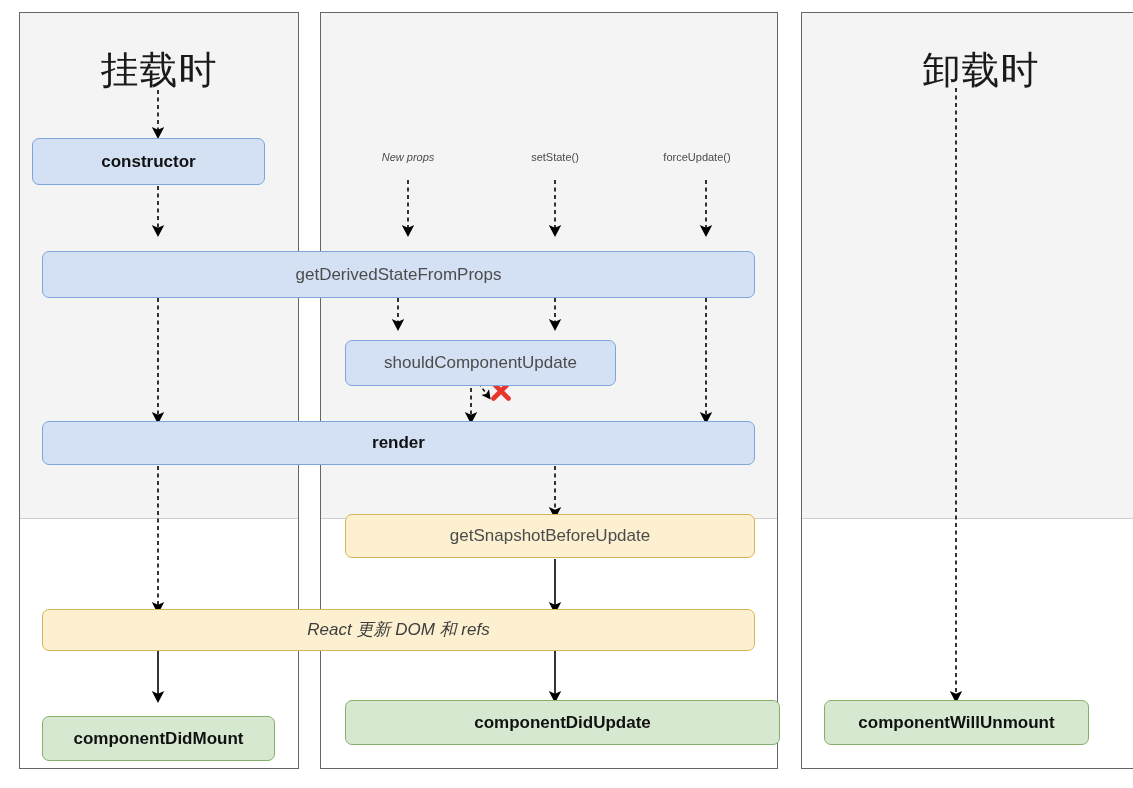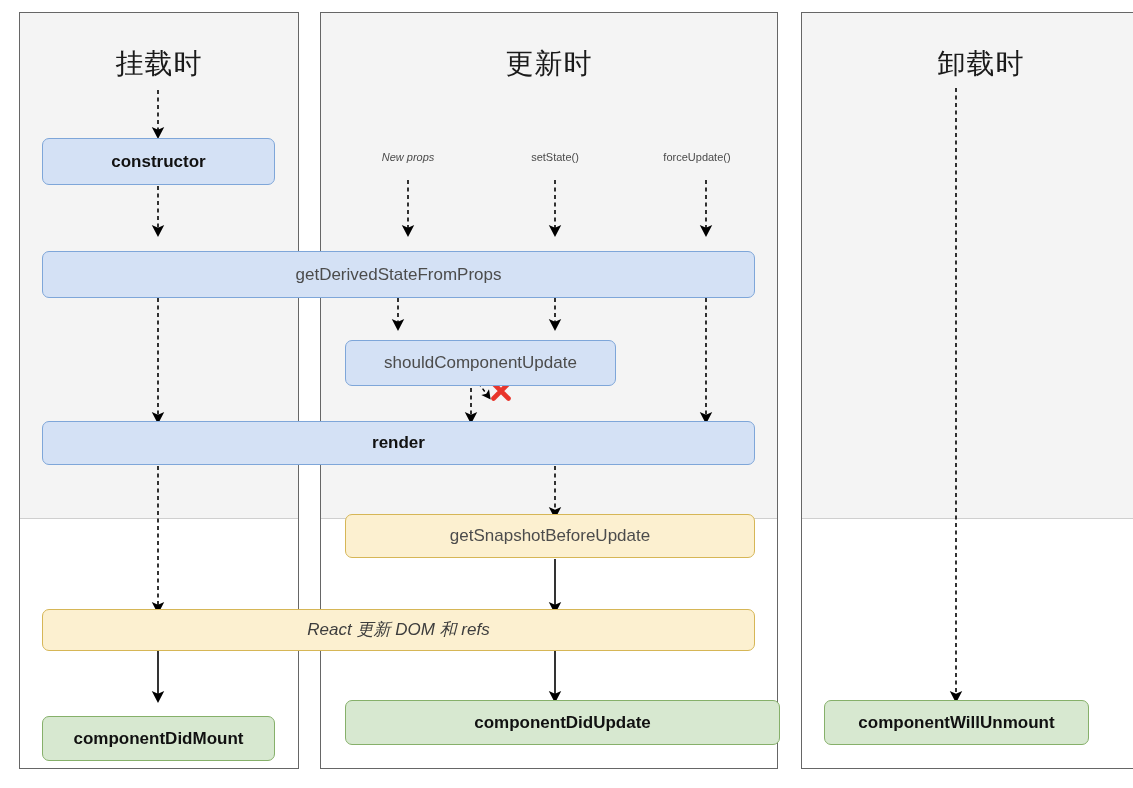--- a/index.html
+++ b/index.html
@@ -39,7 +39,7 @@
     left: 0;
     right: 0;
     text-align: center;
-    font-size: 28px;
+    font-size: 38px;
     color: #1a1a1a;
     letter-spacing: 1px;
     white-space: nowrap;

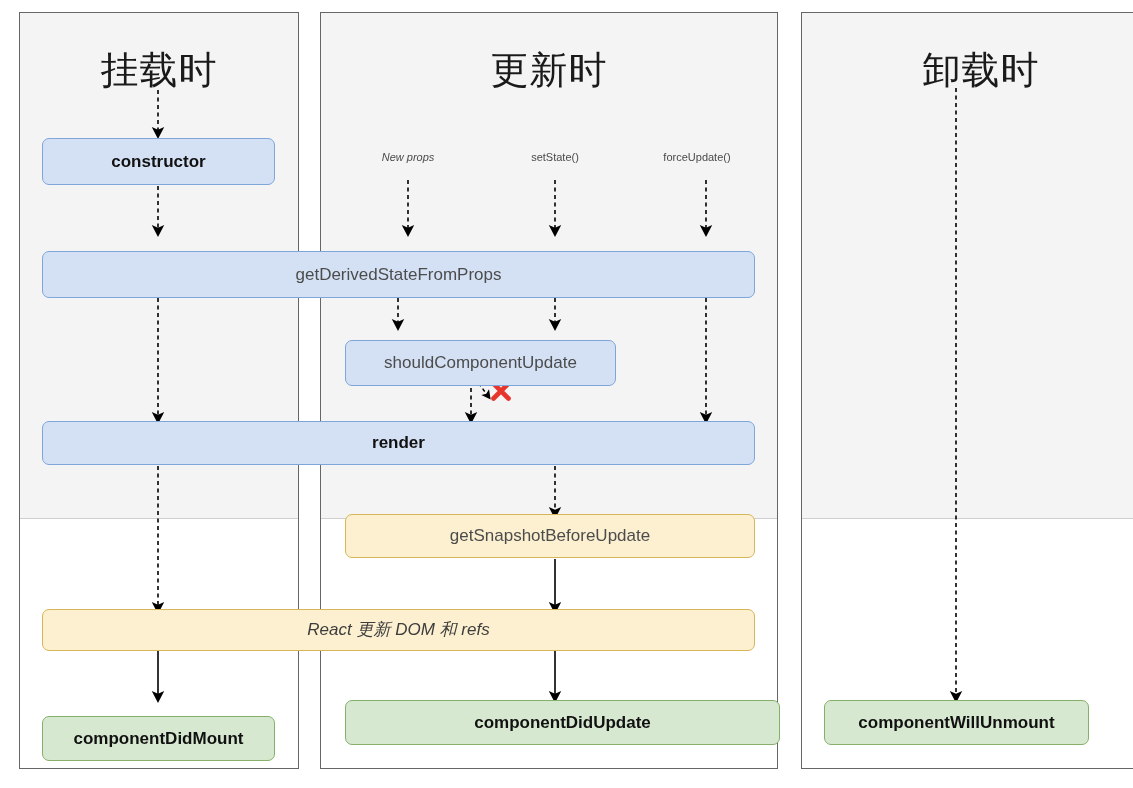--- a/index.html
+++ b/index.html
@@ -122,7 +122,6 @@
 
   <div class="panel" style="left:320px; top:12px; width:458px; height:757px;">
     <div class="panel-band" style="height:506px;"></div>
-    <div class="panel-title" style="top:32px;">更新时</div>
   </div>
 
   <div class="panel" style="left:801px; top:12px; width:360px; height:757px;">

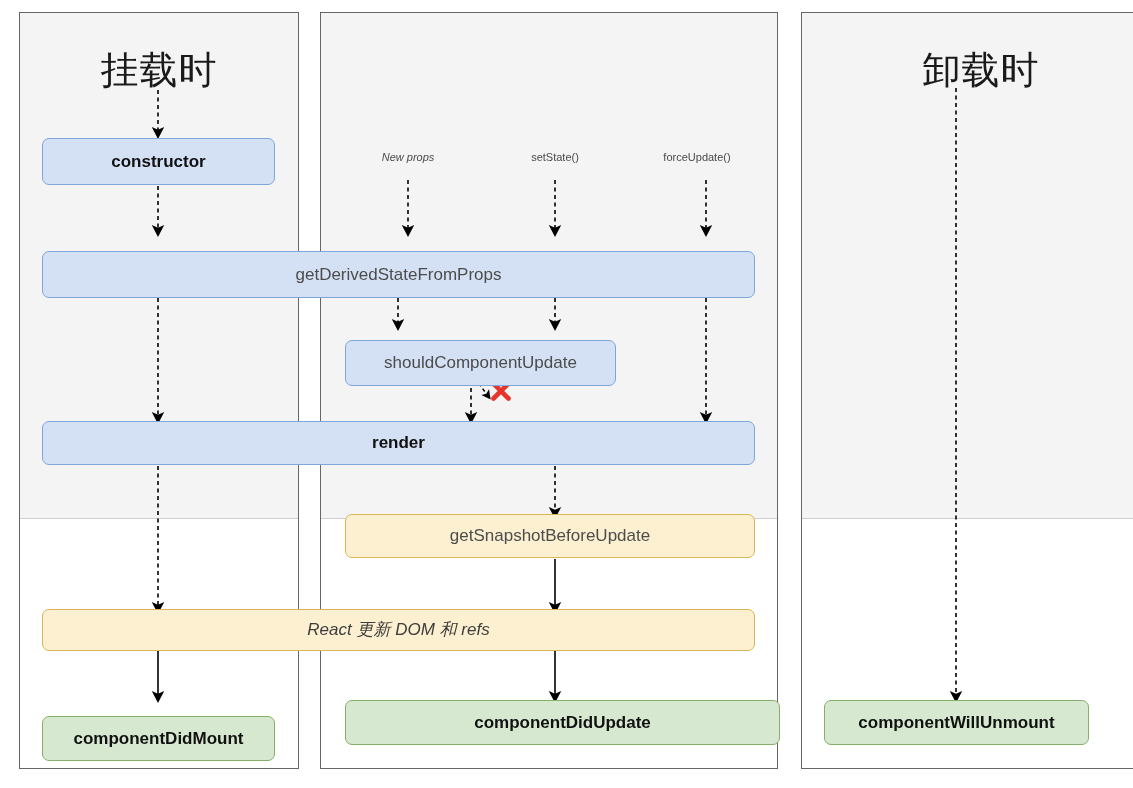--- a/index.html
+++ b/index.html
@@ -174,7 +174,7 @@
   <div class="trigger-label" style="left:555px; top:151px;">setState()</div>
   <div class="trigger-label" style="left:697px; top:151px;">forceUpdate()</div>
 
-  <div class="box blue bold" style="left:42px; top:138px; width:233px; height:47px;">constructor</div>
+  <div class="box blue bold" style="left:32px; top:138px; width:233px; height:47px;">constructor</div>
 
   <div class="box blue" style="left:42px; top:235px; width:713px; height:47px;margin-top:16px;">getDerivedStateFromProps</div>
 

